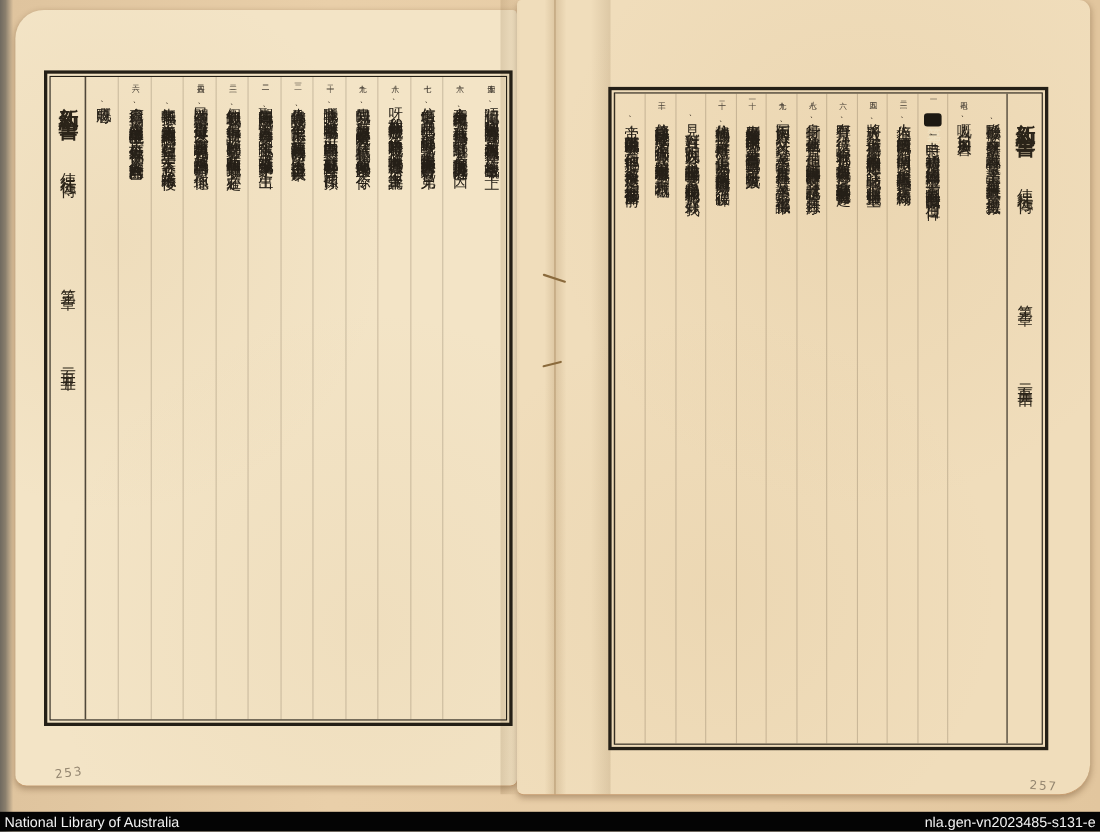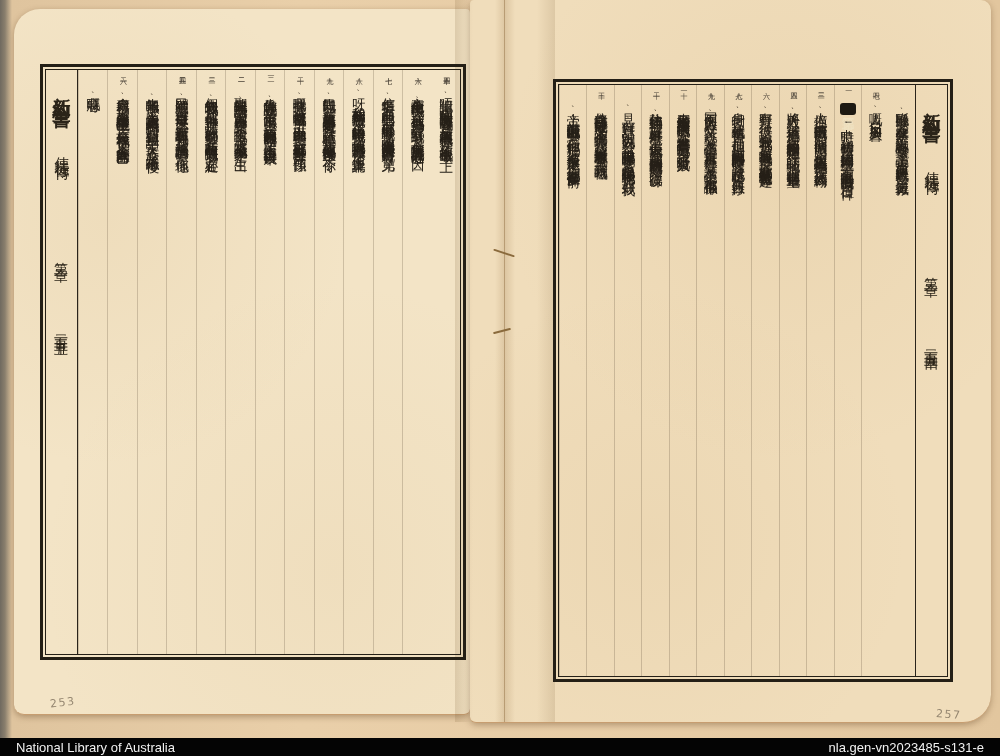--- a/index.html
+++ b/index.html
@@ -85,7 +85,7 @@
   .bar{
     position:absolute;left:0;right:0;bottom:0;height:18px;background:#040404;
     display:flex;justify-content:space-between;align-items:center;
-    padding:0 16px;box-sizing:border-box;
+    padding:0 4px;box-sizing:border-box;
     font-family:"Liberation Sans", sans-serif;font-size:13px;color:#f2f2f2;
   }
 </style>

